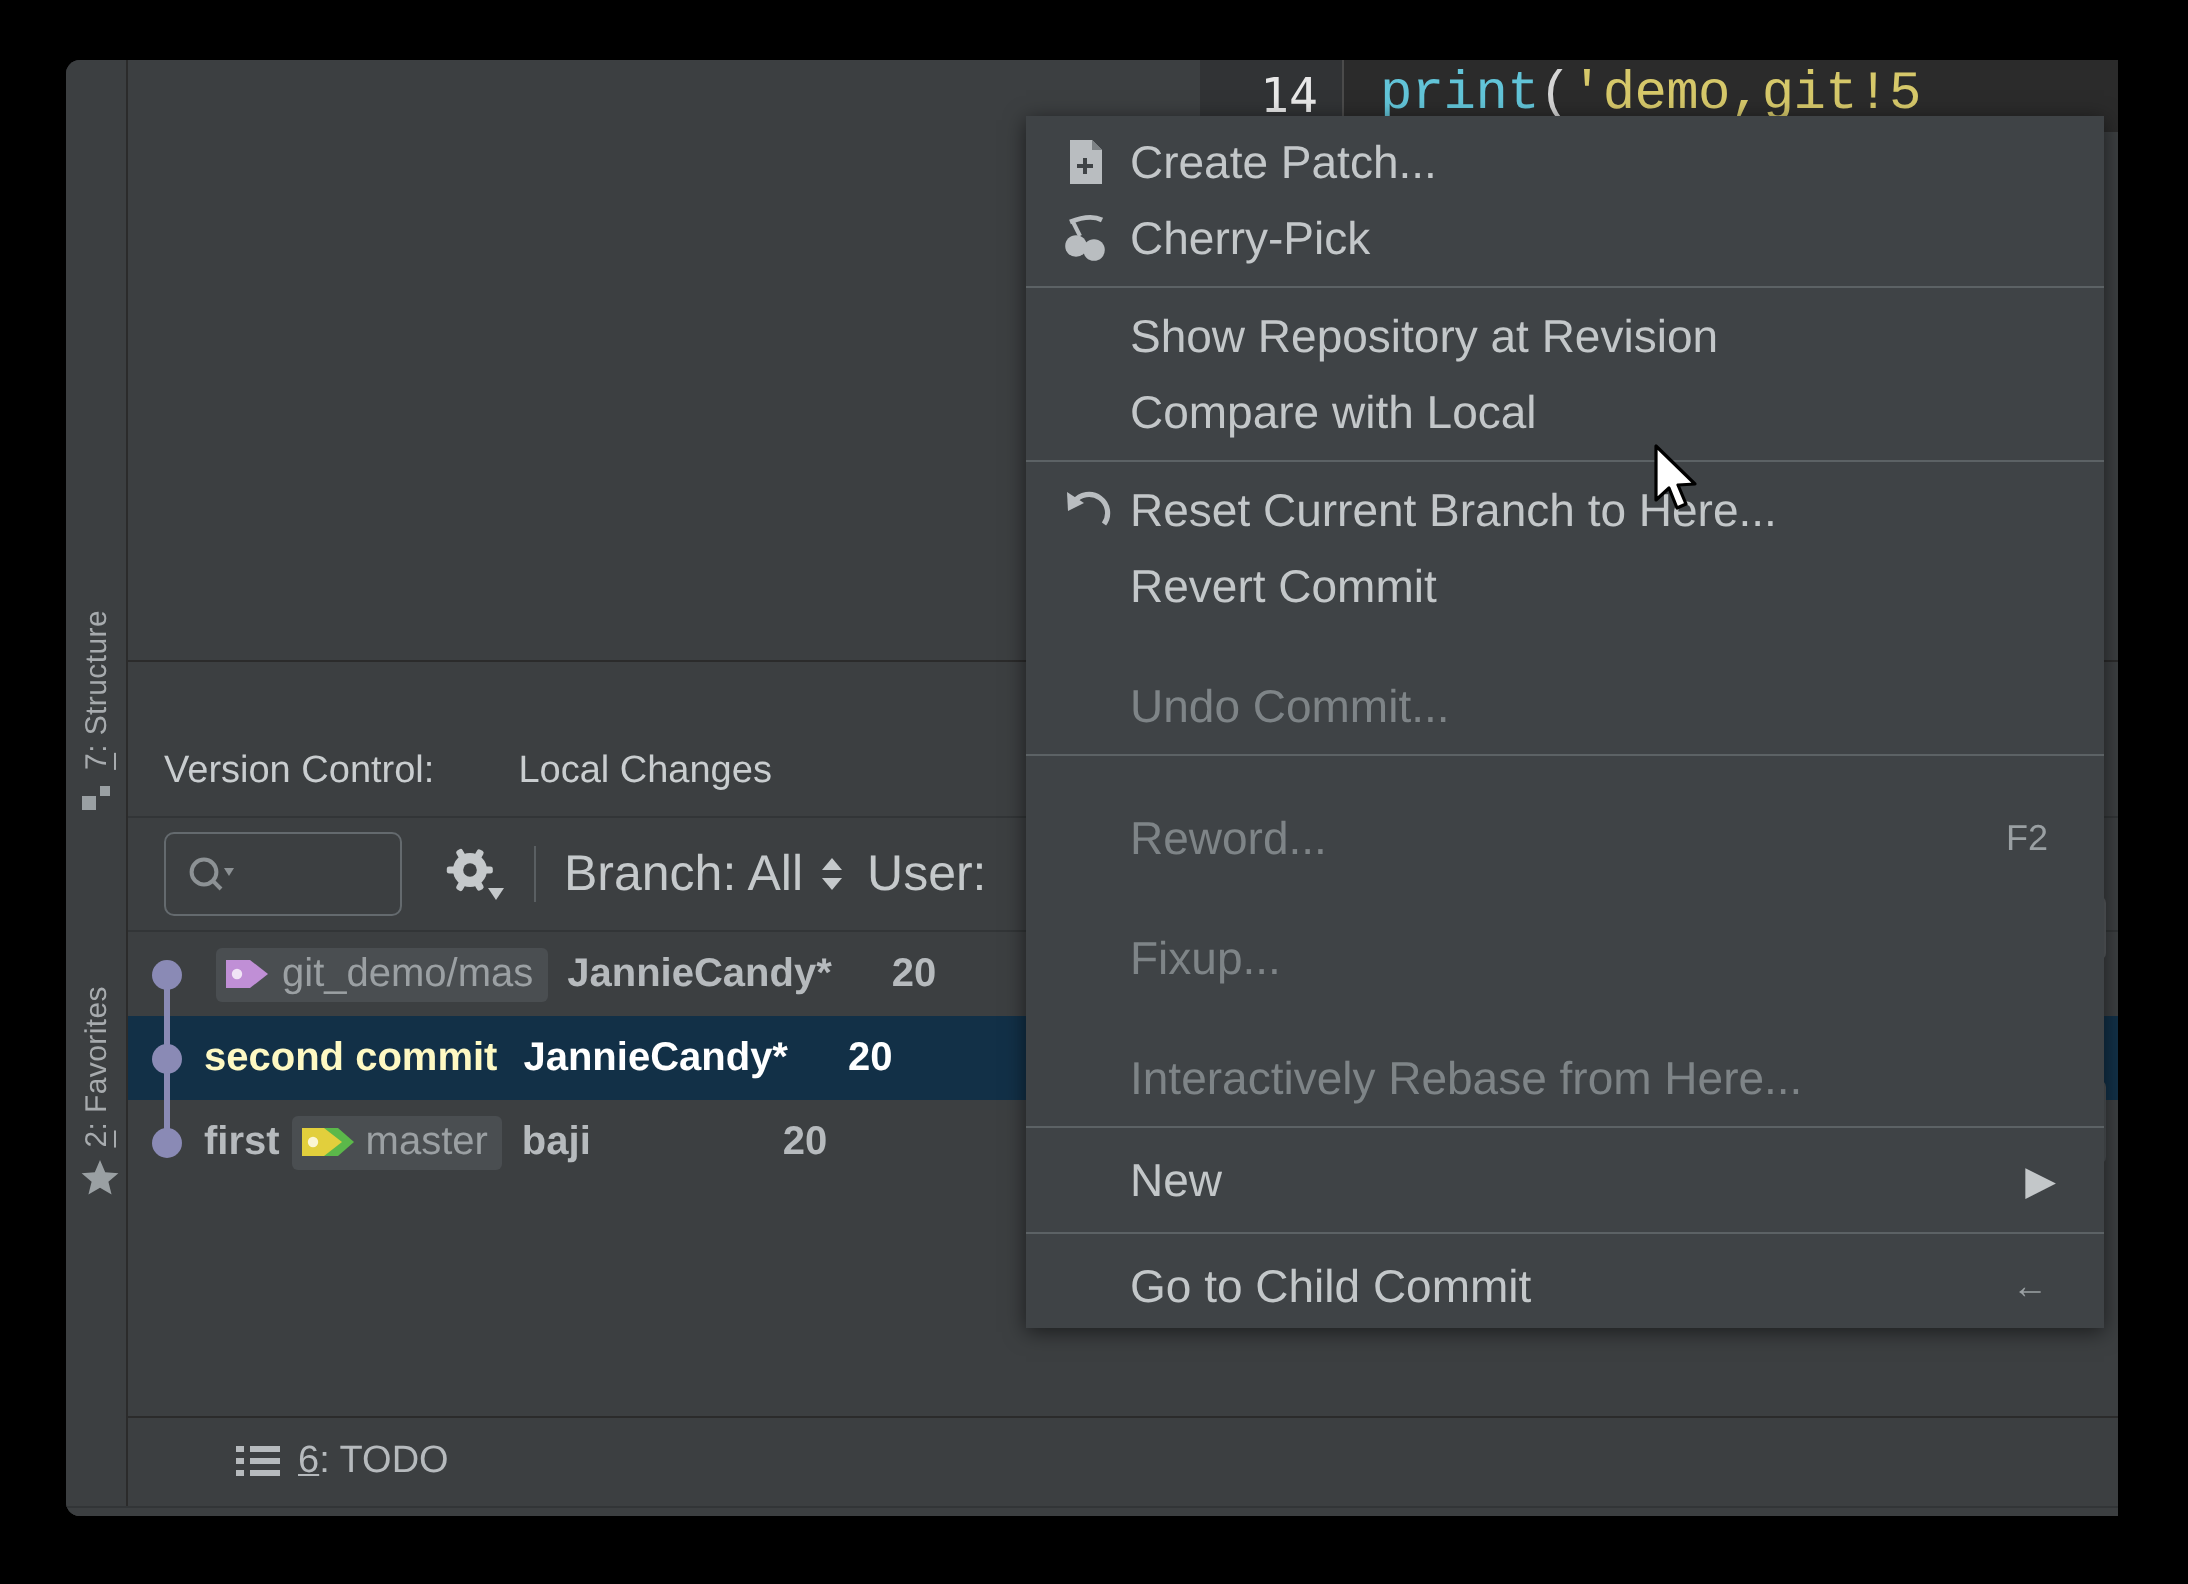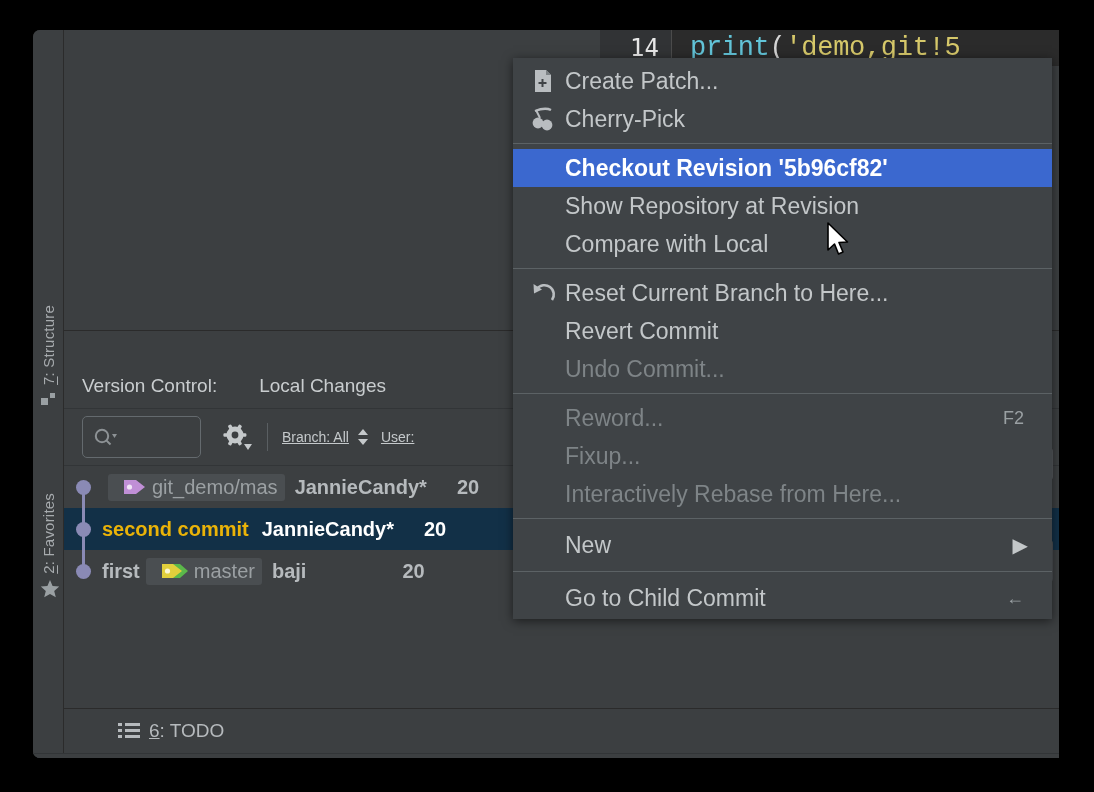--- a/index.html
+++ b/index.html
@@ -462,10 +462,6 @@
 
     <div class="menu-sep"></div>
 
-    <div class="menu-item selected">
-      <span class="mi-icon"></span>
-      <span class="mi-label">Checkout Revision '5b96cf82'</span>
-    </div>
 
     <div class="menu-item">
       <span class="mi-icon"></span>

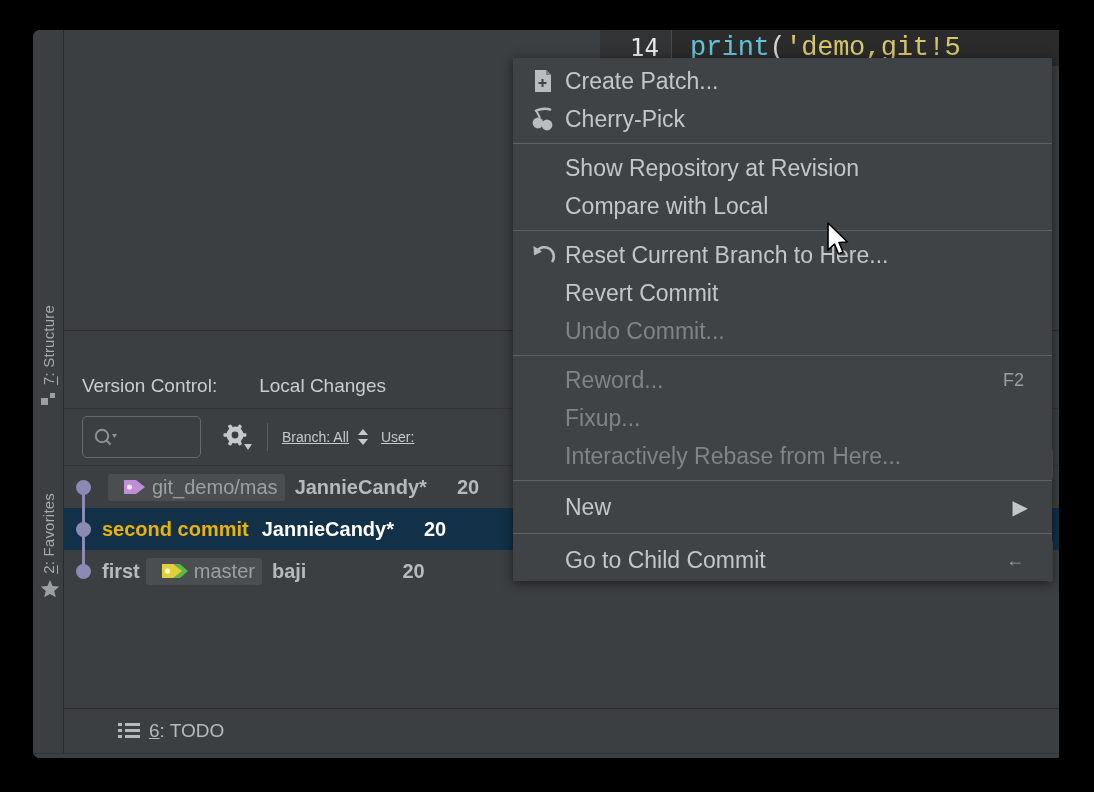--- a/index.html
+++ b/index.html
@@ -257,7 +257,7 @@
     font-size: 23px;
     white-space: nowrap;
   }
-  .menu-item.disabled { color: #7e8487; }
+  .menu-item.disabled { color: #7e8487; margin-top: 22px; }
   .menu-item.selected { background: #3b68cf; color: #ffffff; font-weight: bold; }
   .mi-icon {
     width: 34px; height: 30px;

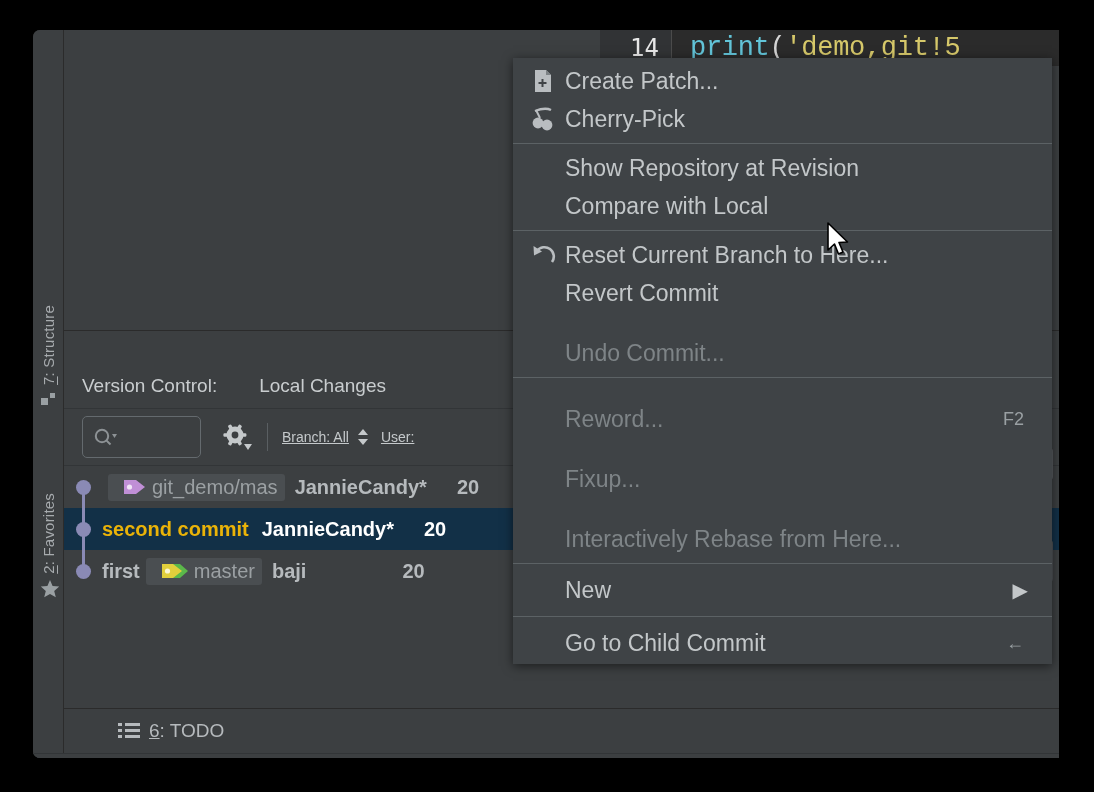--- a/index.html
+++ b/index.html
@@ -125,9 +125,8 @@
     margin: 0 14px;
   }
   .toolbar-text {
-    color: #c5c9cb; font-size: 14px;
+    color: #c5c9cb; font-size: 25px;
     white-space: nowrap;
-    text-decoration: underline;
   }
   .gear-wrap { margin-left: 22px; display: flex; align-items: center; }
 

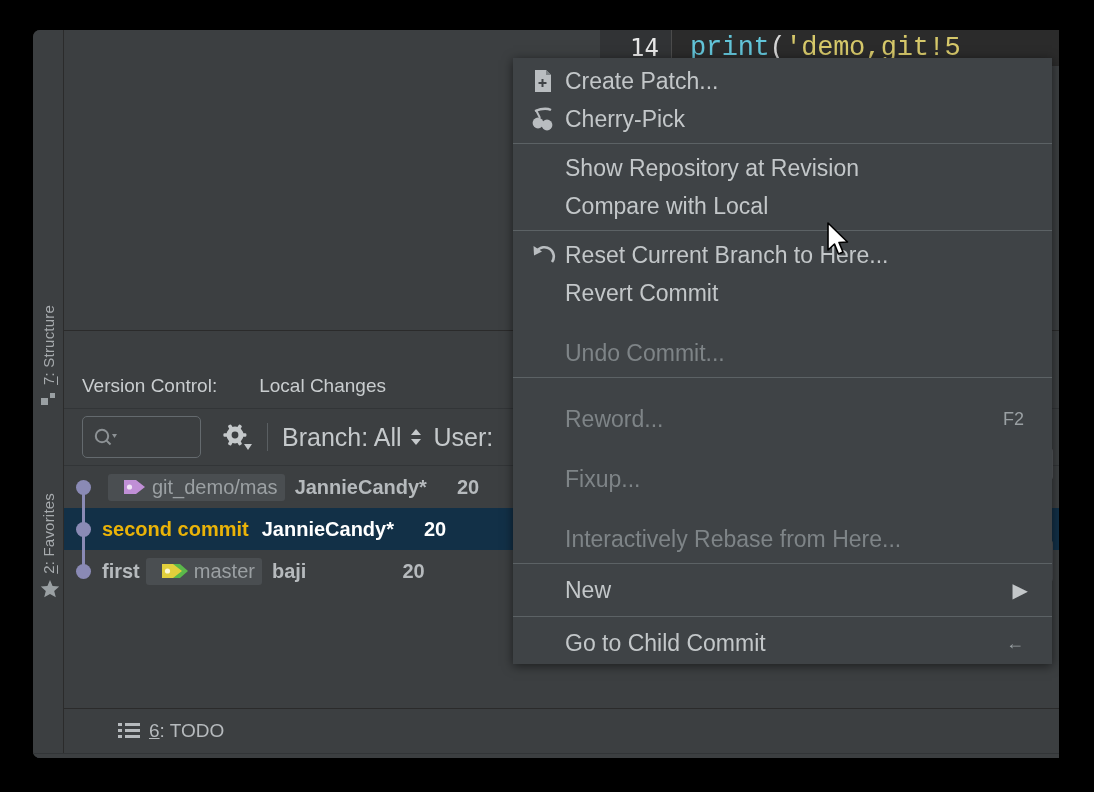--- a/index.html
+++ b/index.html
@@ -171,7 +171,7 @@
     display: inline-flex; align-items: center;
     background: #4a4e51;
     border-radius: 3px;
-    padding: 2px 7px 2px 15px;
+    padding: 2px 7px 2px 4px;
     margin: 0 6px;
     max-width: 200px;
     overflow: hidden;

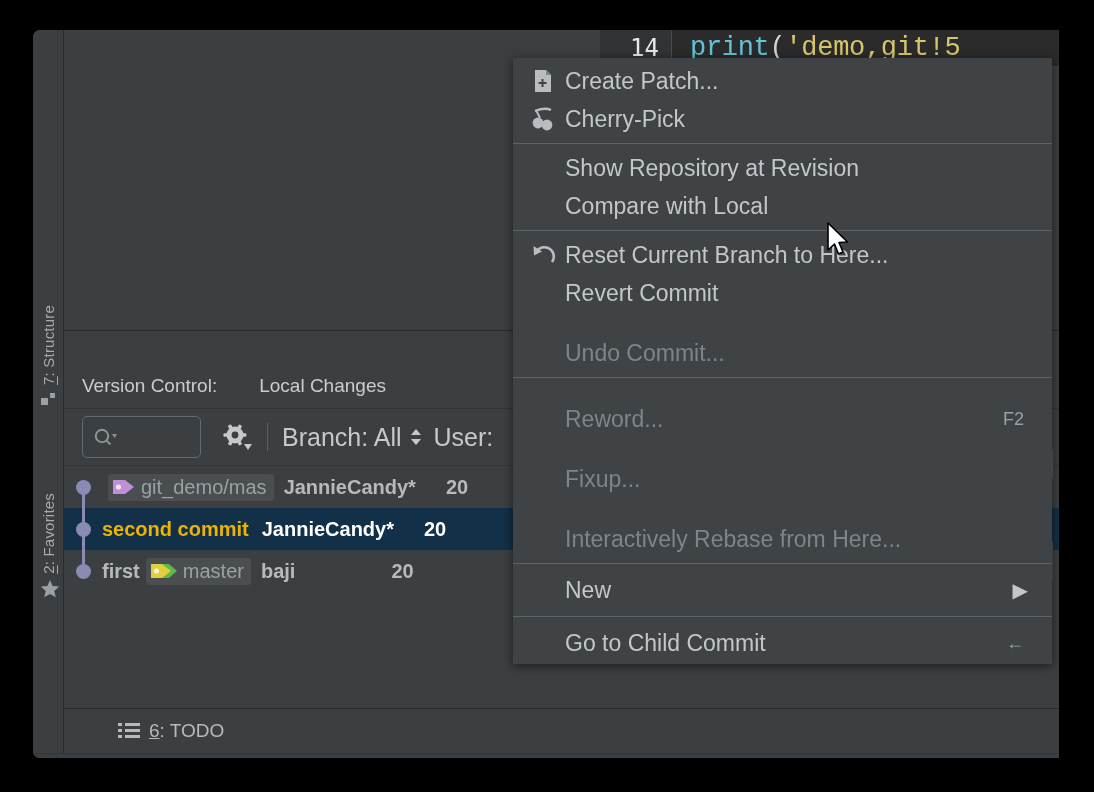--- a/index.html
+++ b/index.html
@@ -166,7 +166,7 @@
     color: #b6babd; font-size: 20px;
     font-weight: bold;
   }
-  .log-row.selected .commit-subject { color: #eab308; }
+  .log-row.selected .commit-subject { color: #fef9c3; }
   .ref-chip {
     display: inline-flex; align-items: center;
     background: #4a4e51;

